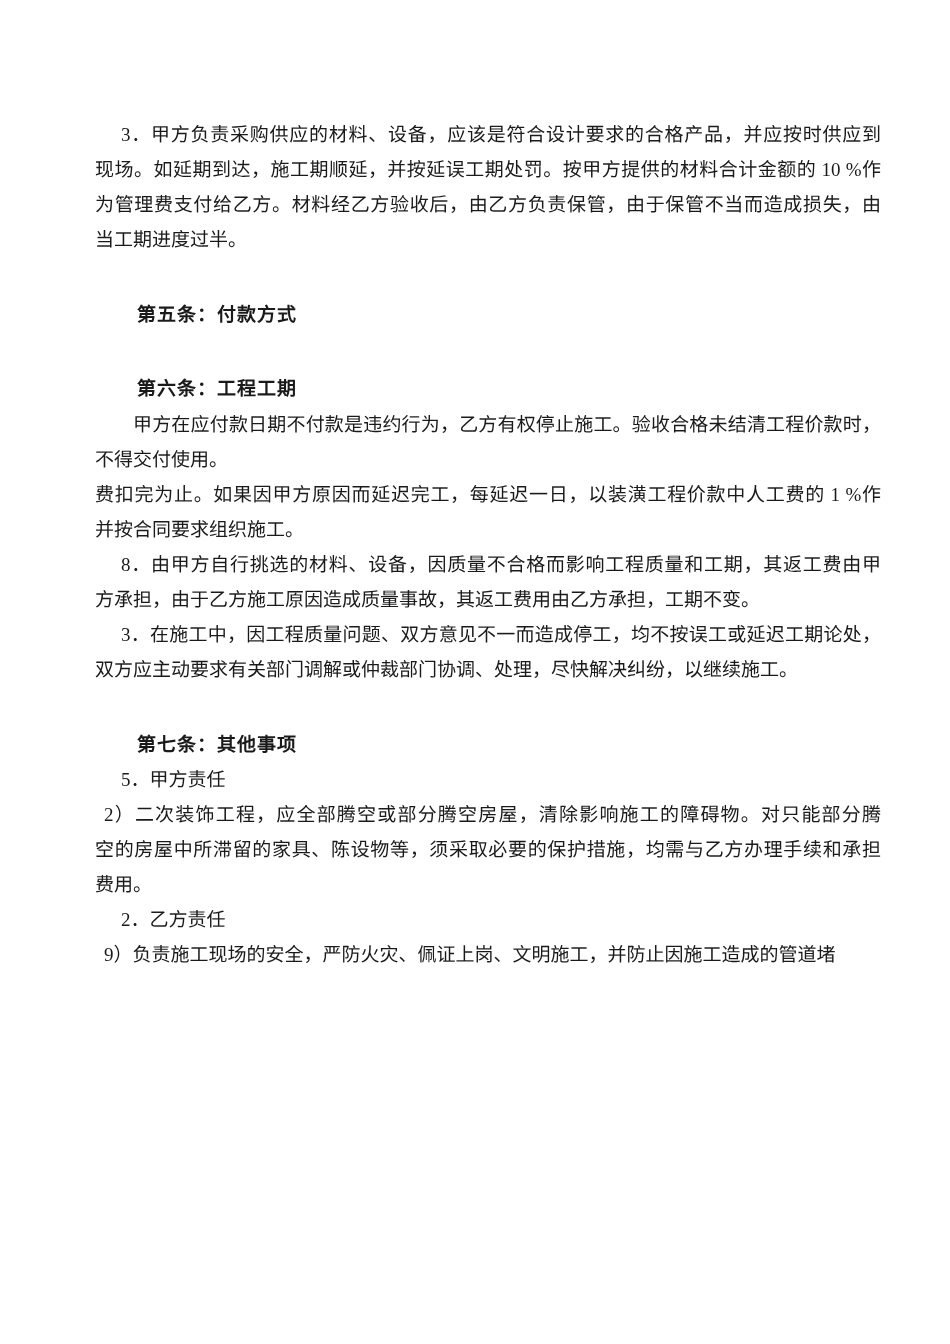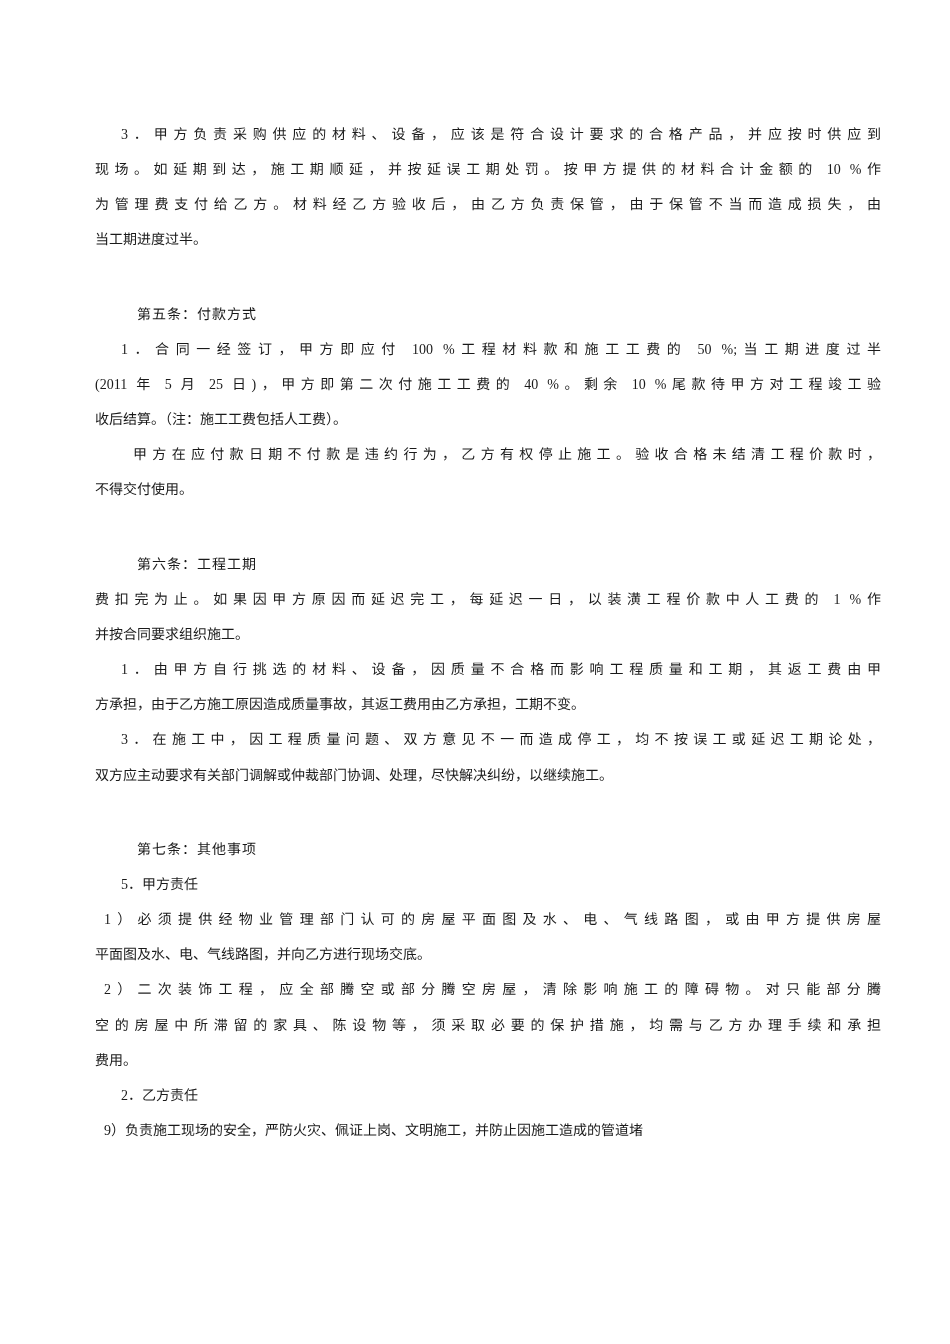--- a/index.html
+++ b/index.html
@@ -23,7 +23,7 @@
     width: 786px;
   }
   .line {
-    font-size: 14px;
+    font-size: 19px;
     line-height: 35.1px;
     height: 35.1px;
     overflow: hidden;

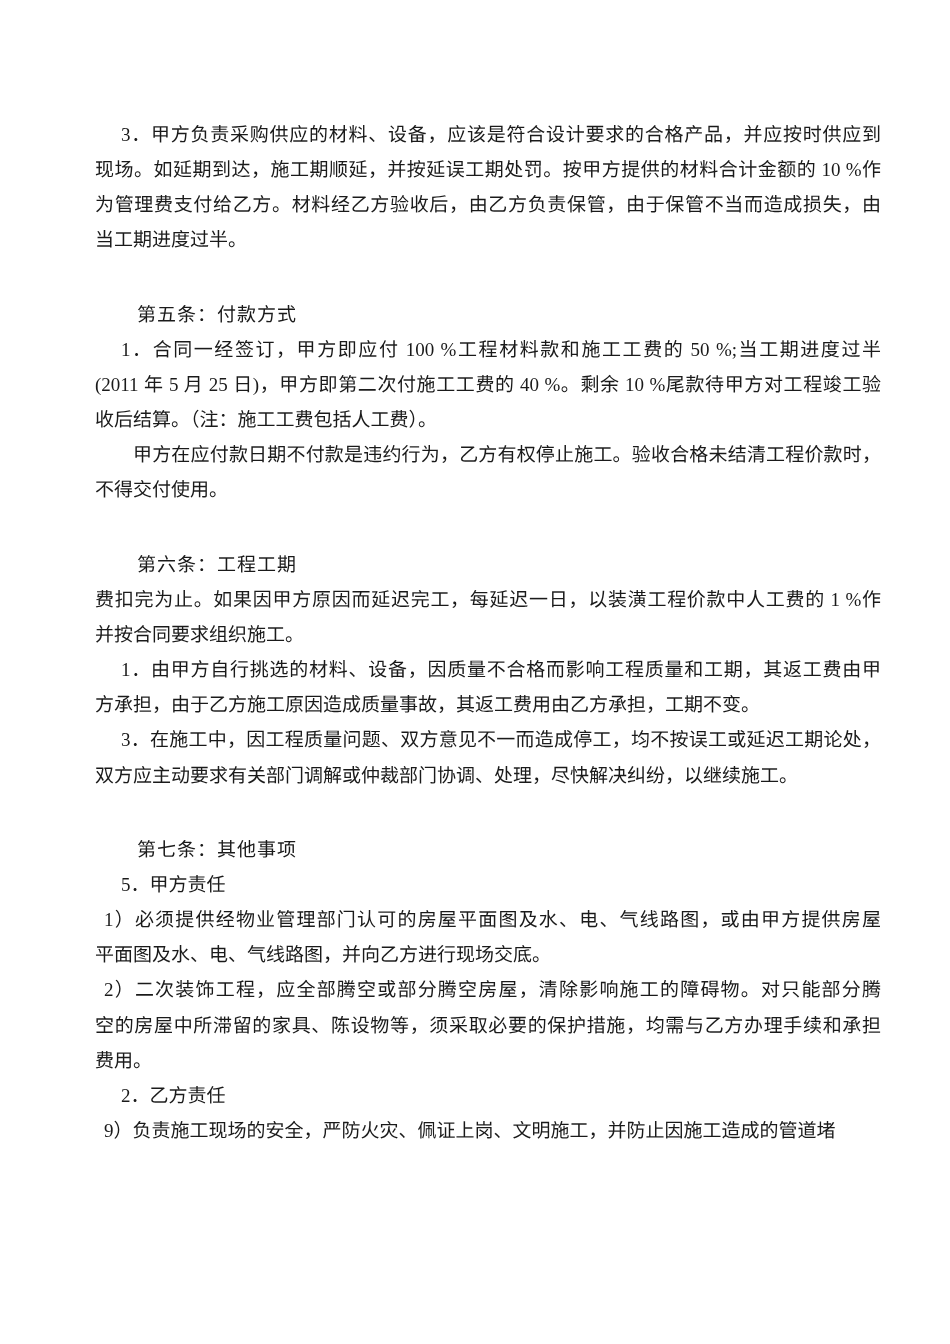--- a/index.html
+++ b/index.html
@@ -40,7 +40,7 @@
     margin-top: 39.5px;
   }
   .block.heading .line {
-    font-weight: 400;
+    font-weight: 700;
     letter-spacing: 1px;
   }
   

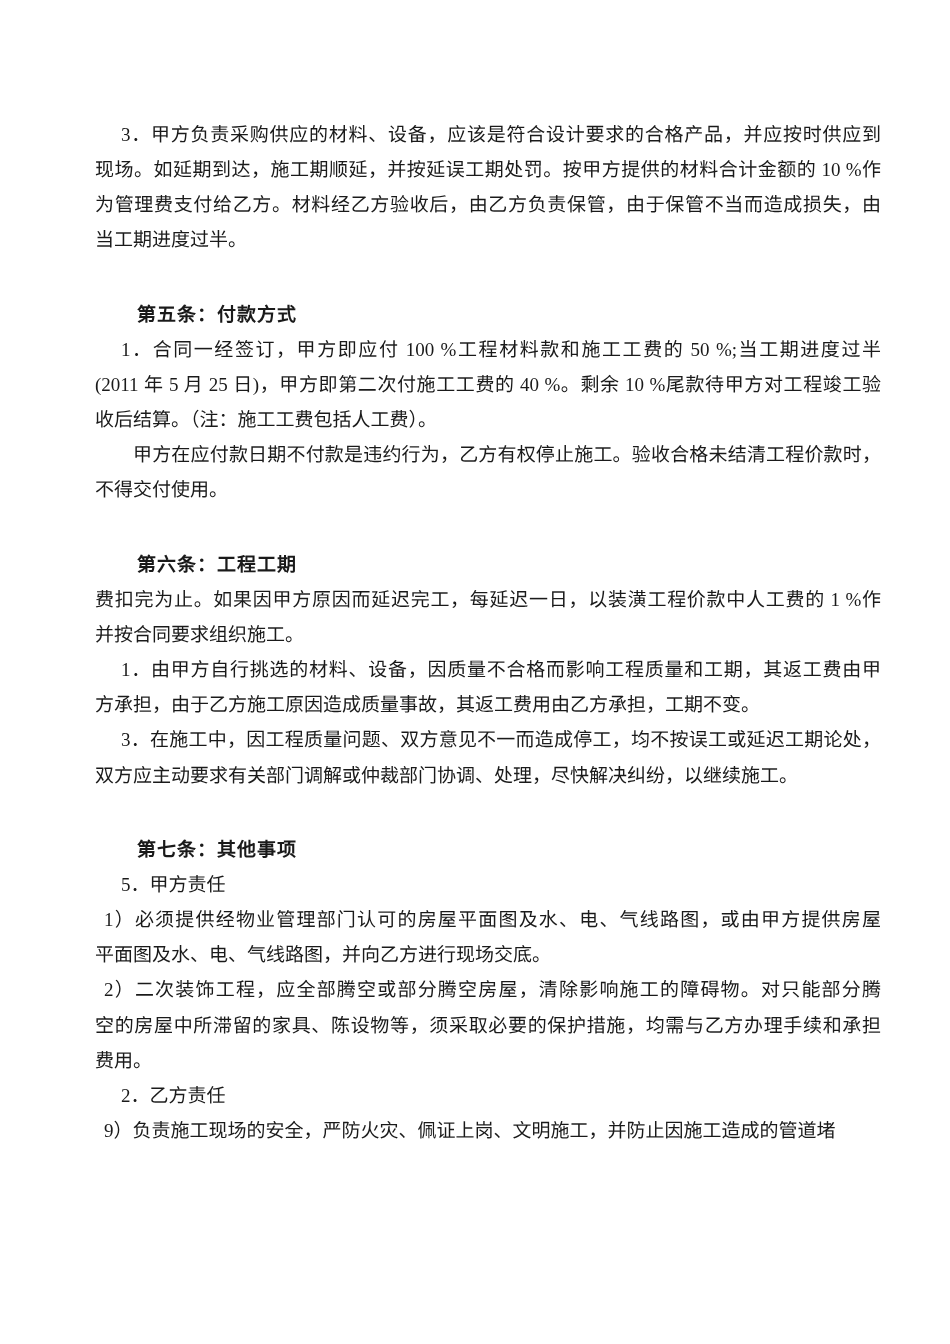--- a/index.html
+++ b/index.html
@@ -64,11 +64,6 @@
         <div class="line ind-head">第五条：付款方式</div>
       </div>
       <div class="block paragraph">
-        <div class="line fill ind-num">1．合同一经签订，甲方即应付 100 %工程材料款和施工工费的 50 %;当工期进度过半</div>
-        <div class="line fill">(2011 年 5 月 25 日)，甲方即第二次付施工工费的 40 %。剩余 10 %尾款待甲方对工程竣工验</div>
-        <div class="line">收后结算。（注：施工工费包括人工费）。</div>
-      </div>
-      <div class="block paragraph">
         <div class="line fill ind-plain">甲方在应付款日期不付款是违约行为，乙方有权停止施工。验收合格未结清工程价款时，</div>
         <div class="line">不得交付使用。</div>
       </div>

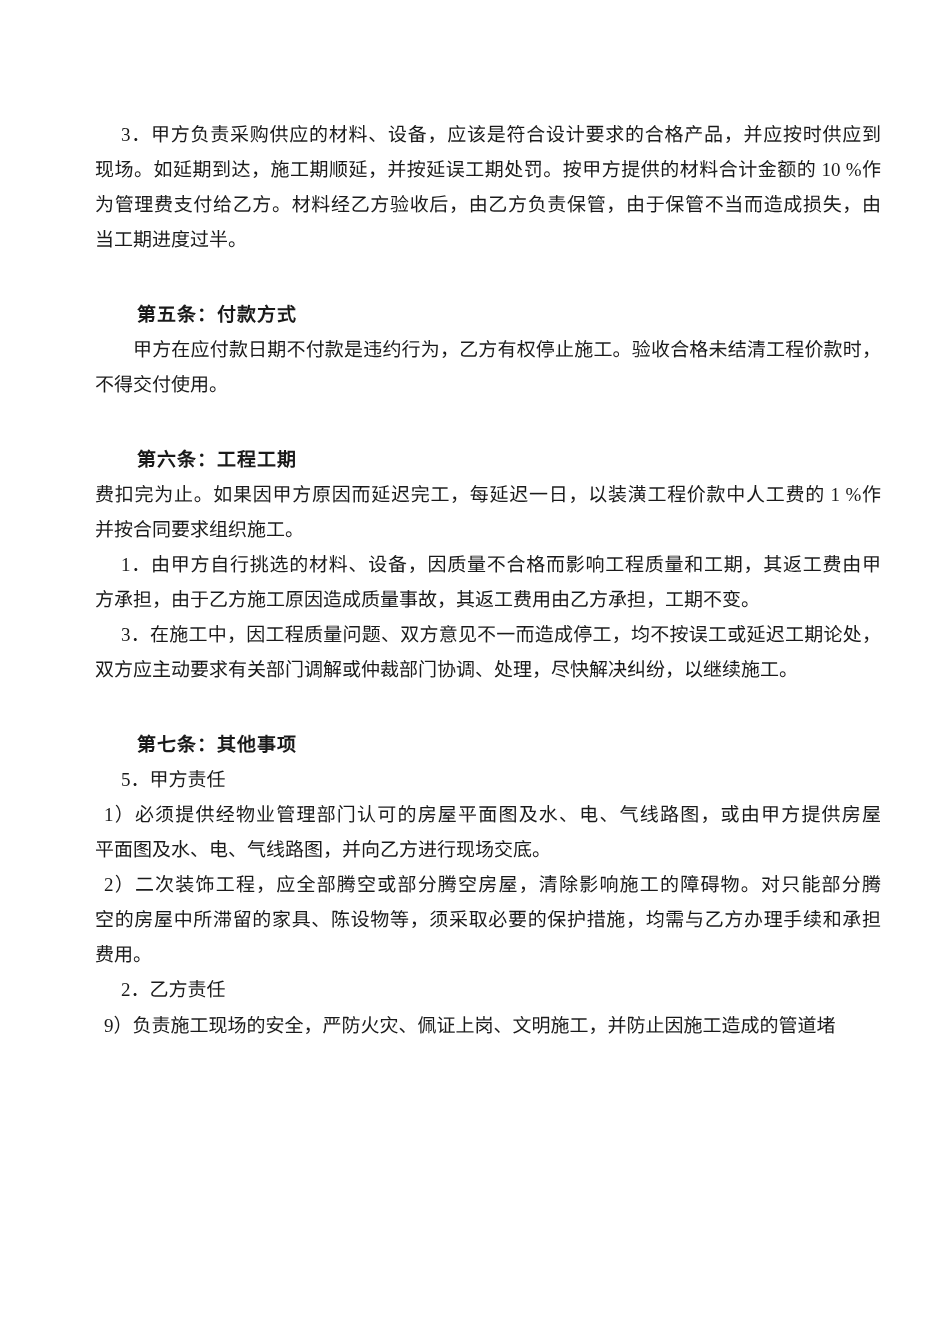--- a/index.html
+++ b/index.html
@@ -63,12 +63,12 @@
       <div class="block heading">
         <div class="line ind-head">第五条：付款方式</div>
       </div>
+      <div class="block heading">
+        <div class="line ind-head">第六条：工程工期</div>
+      </div>
       <div class="block paragraph">
         <div class="line fill ind-plain">甲方在应付款日期不付款是违约行为，乙方有权停止施工。验收合格未结清工程价款时，</div>
         <div class="line">不得交付使用。</div>
-      </div>
-      <div class="block heading">
-        <div class="line ind-head">第六条：工程工期</div>
       </div>
       <div class="block paragraph">
         <div class="line fill">费扣完为止。如果因甲方原因而延迟完工，每延迟一日，以装潢工程价款中人工费的 1 %作</div>

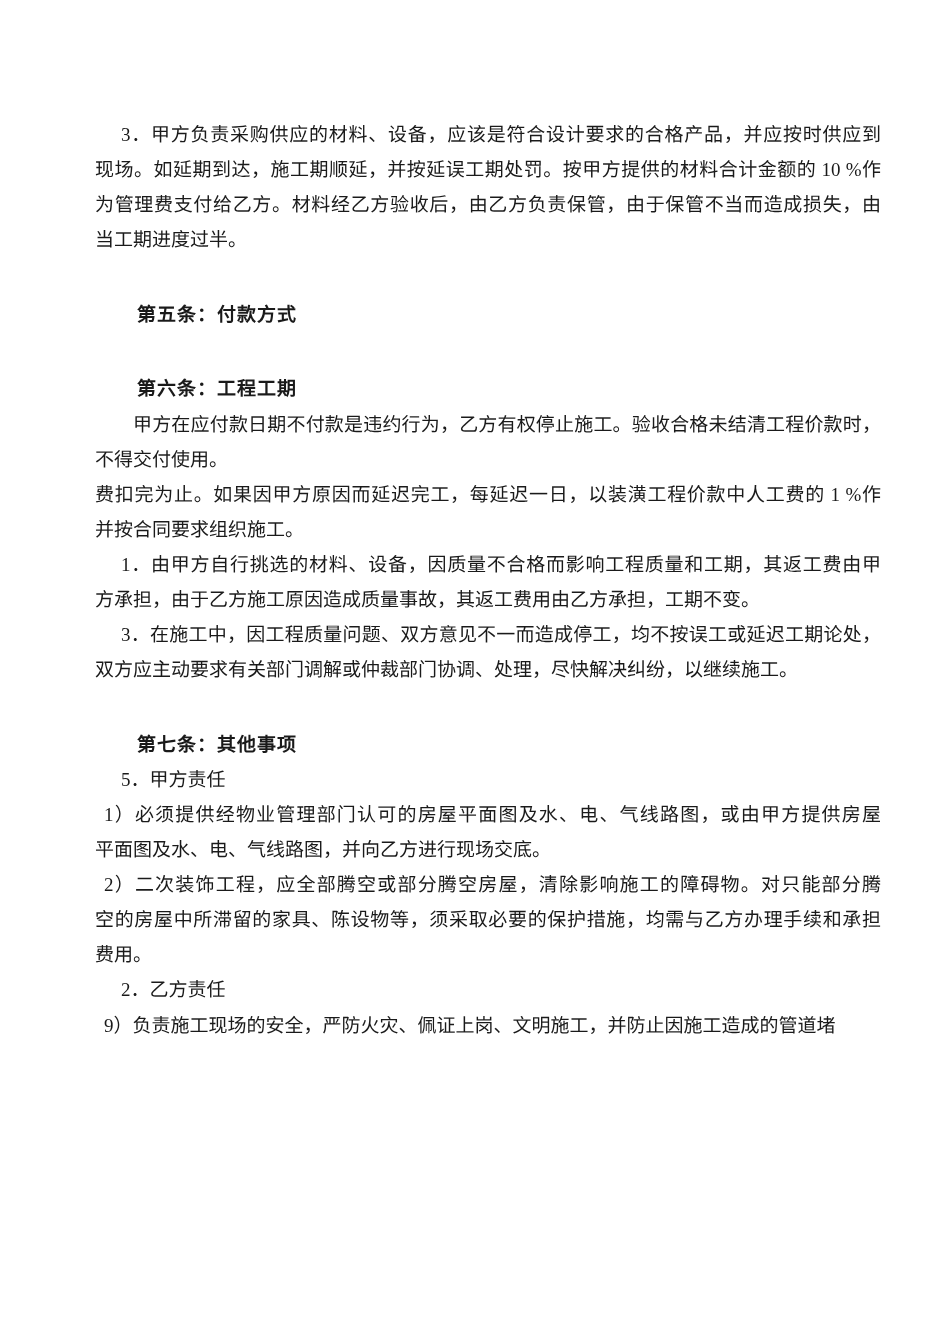--- a/index.html
+++ b/index.html
@@ -75,7 +75,7 @@
         <div class="line">并按合同要求组织施工。</div>
       </div>
       <div class="block paragraph">
-        <div class="line fill ind-num">1．由甲方自行挑选的材料、设备，因质量不合格而影响工程质量和工期，其返工费由甲</div>
+        <div class="line fill ind-num">8．由甲方自行挑选的材料、设备，因质量不合格而影响工程质量和工期，其返工费由甲</div>
         <div class="line">方承担，由于乙方施工原因造成质量事故，其返工费用由乙方承担，工期不变。</div>
       </div>
       <div class="block paragraph">

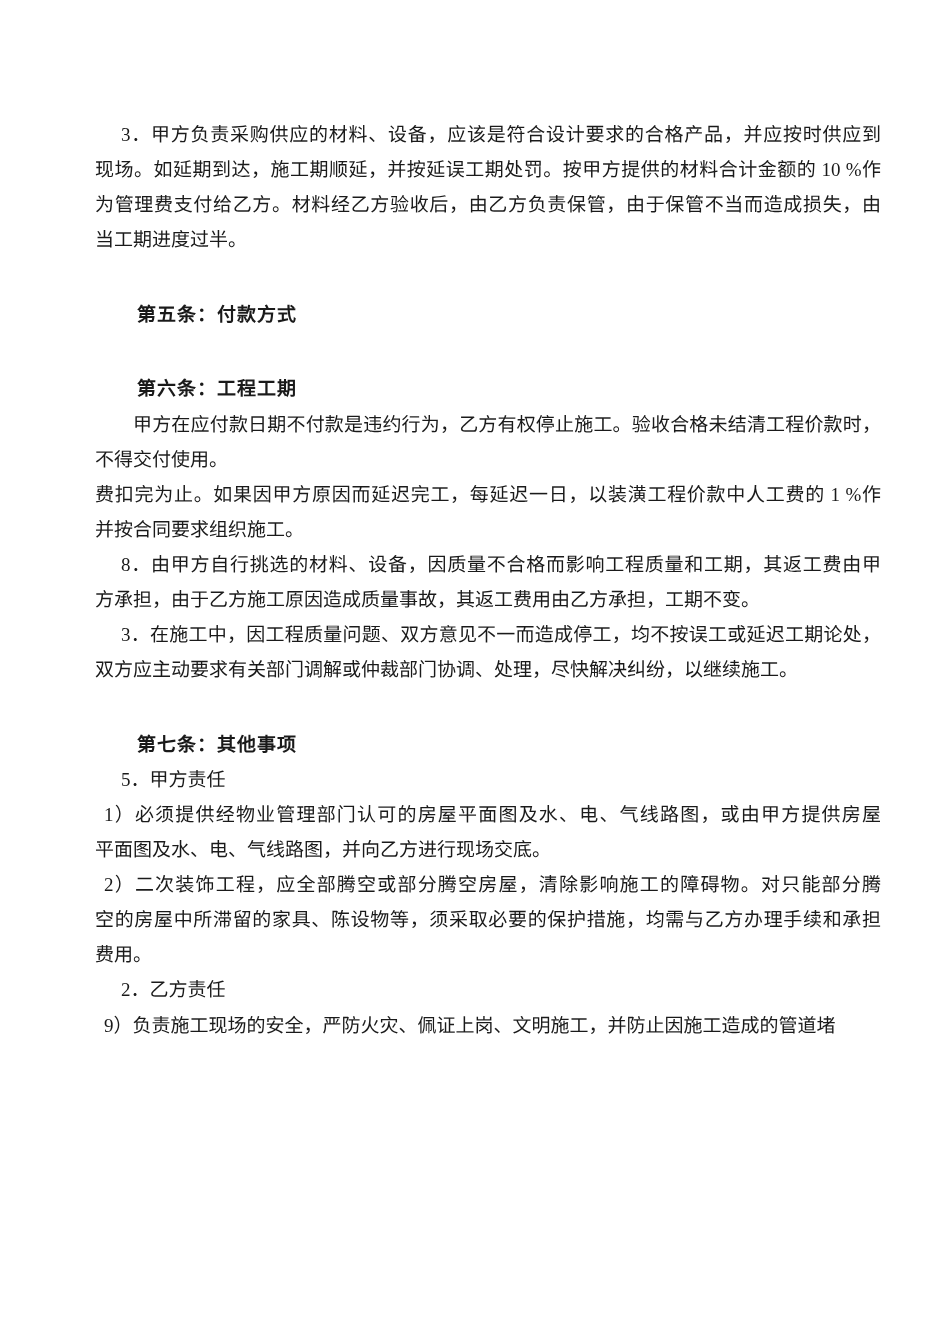--- a/index.html
+++ b/index.html
@@ -89,10 +89,6 @@
         <div class="line ind-num">5．甲方责任</div>
       </div>
       <div class="block paragraph">
-        <div class="line fill ind-paren">1）必须提供经物业管理部门认可的房屋平面图及水、电、气线路图，或由甲方提供房屋</div>
-        <div class="line">平面图及水、电、气线路图，并向乙方进行现场交底。</div>
-      </div>
-      <div class="block paragraph">
         <div class="line fill ind-paren">2）二次装饰工程，应全部腾空或部分腾空房屋，清除影响施工的障碍物。对只能部分腾</div>
         <div class="line fill">空的房屋中所滞留的家具、陈设物等，须采取必要的保护措施，均需与乙方办理手续和承担</div>
         <div class="line">费用。</div>

